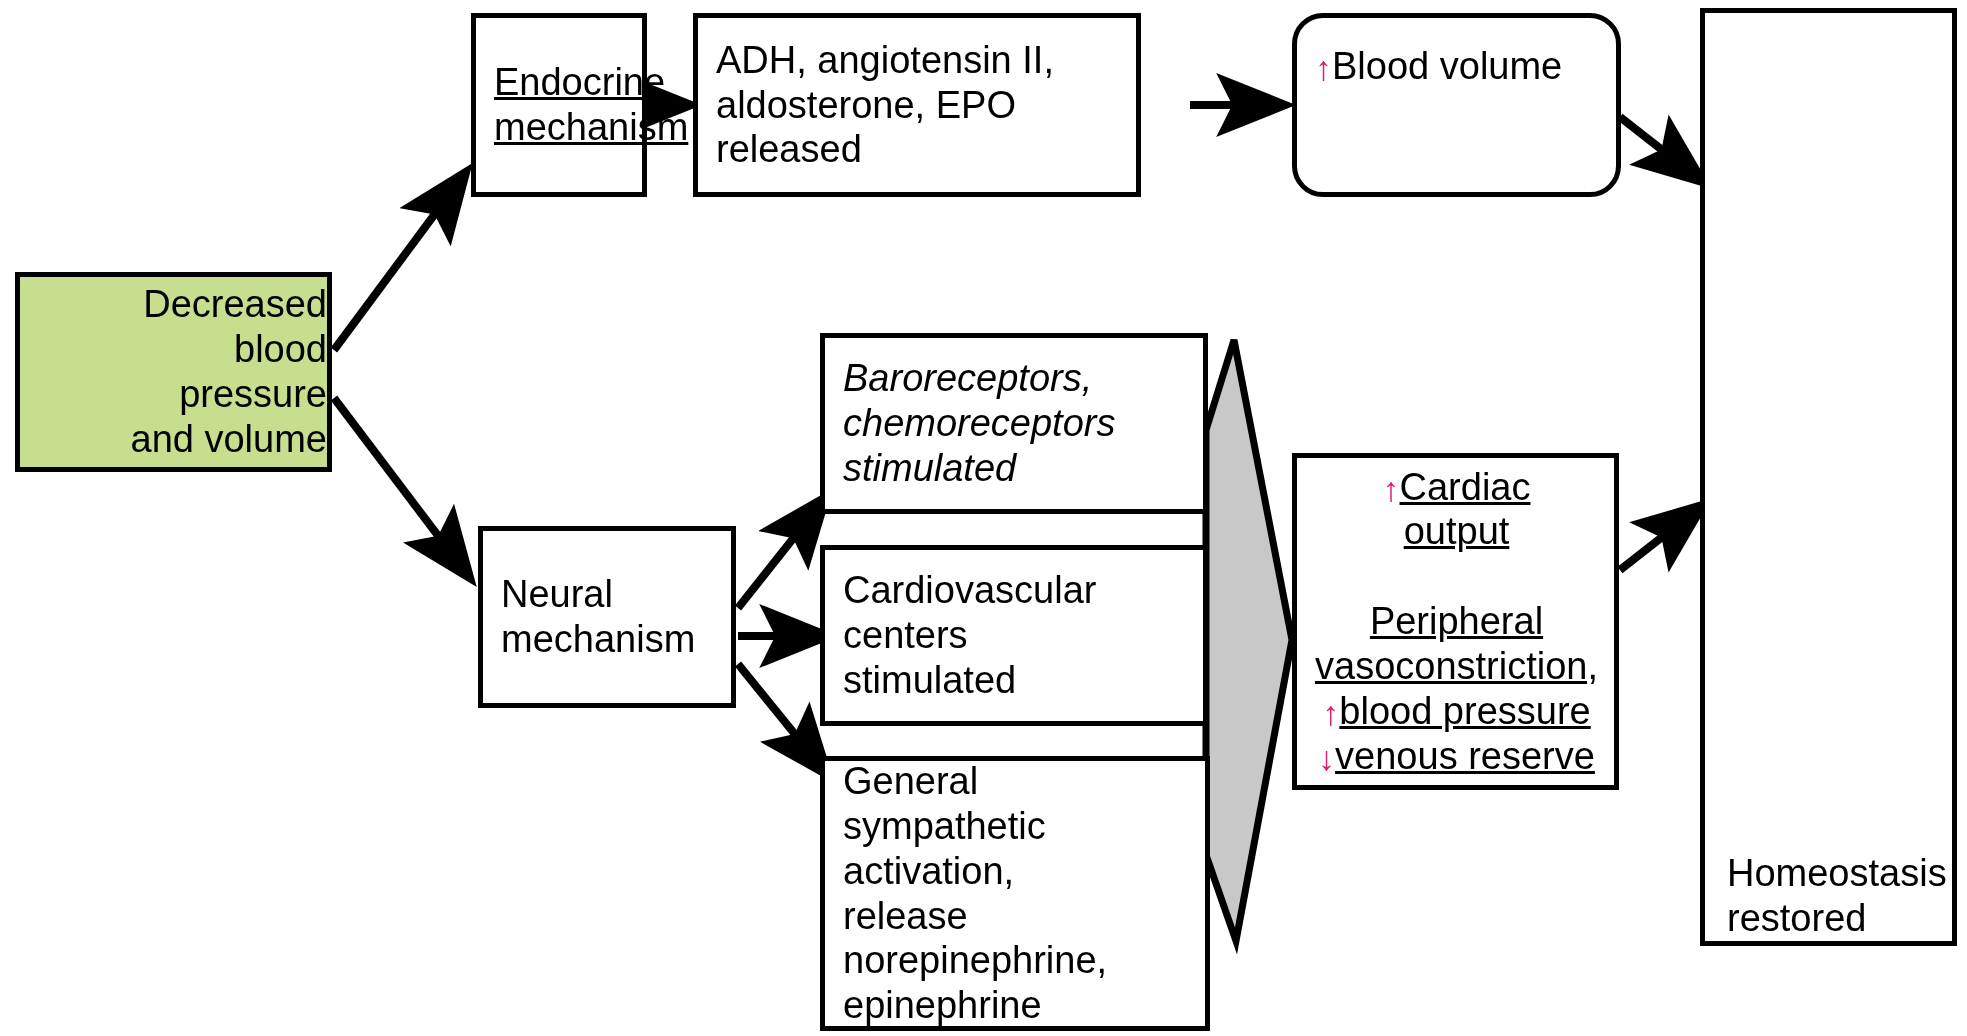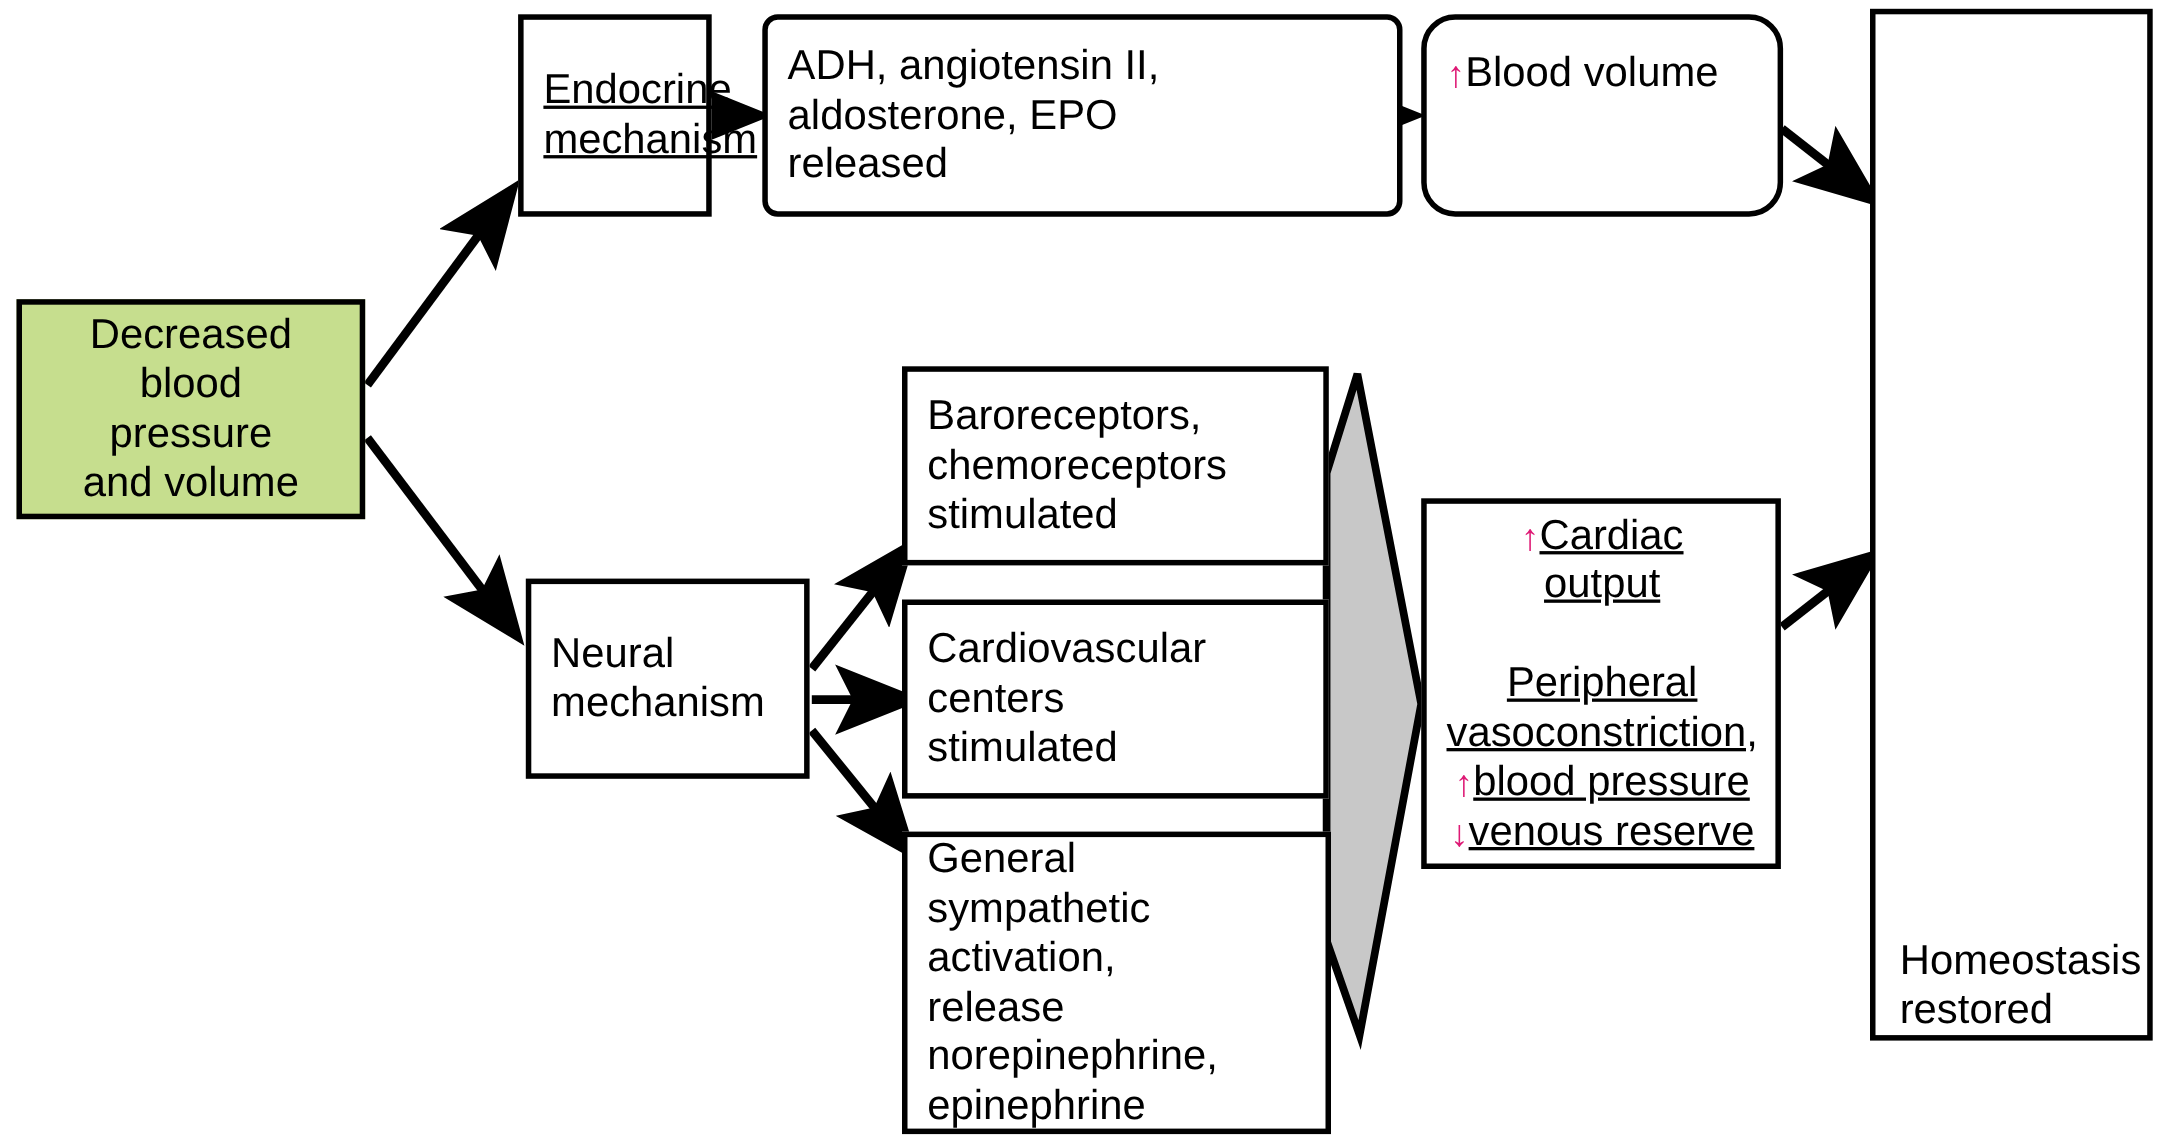--- a/index.html
+++ b/index.html
@@ -114,7 +114,7 @@
 mechanism</div>
   </div>
 
-  <div class="node" style="left:693px; top:13px; width:582px; height:184px;border-radius:14px;">
+  <div class="node" style="left:693px; top:13px; width:448px; height:184px;">
     <div class="txt">ADH, angiotensin II,
 aldosterone, EPO
 released</div>

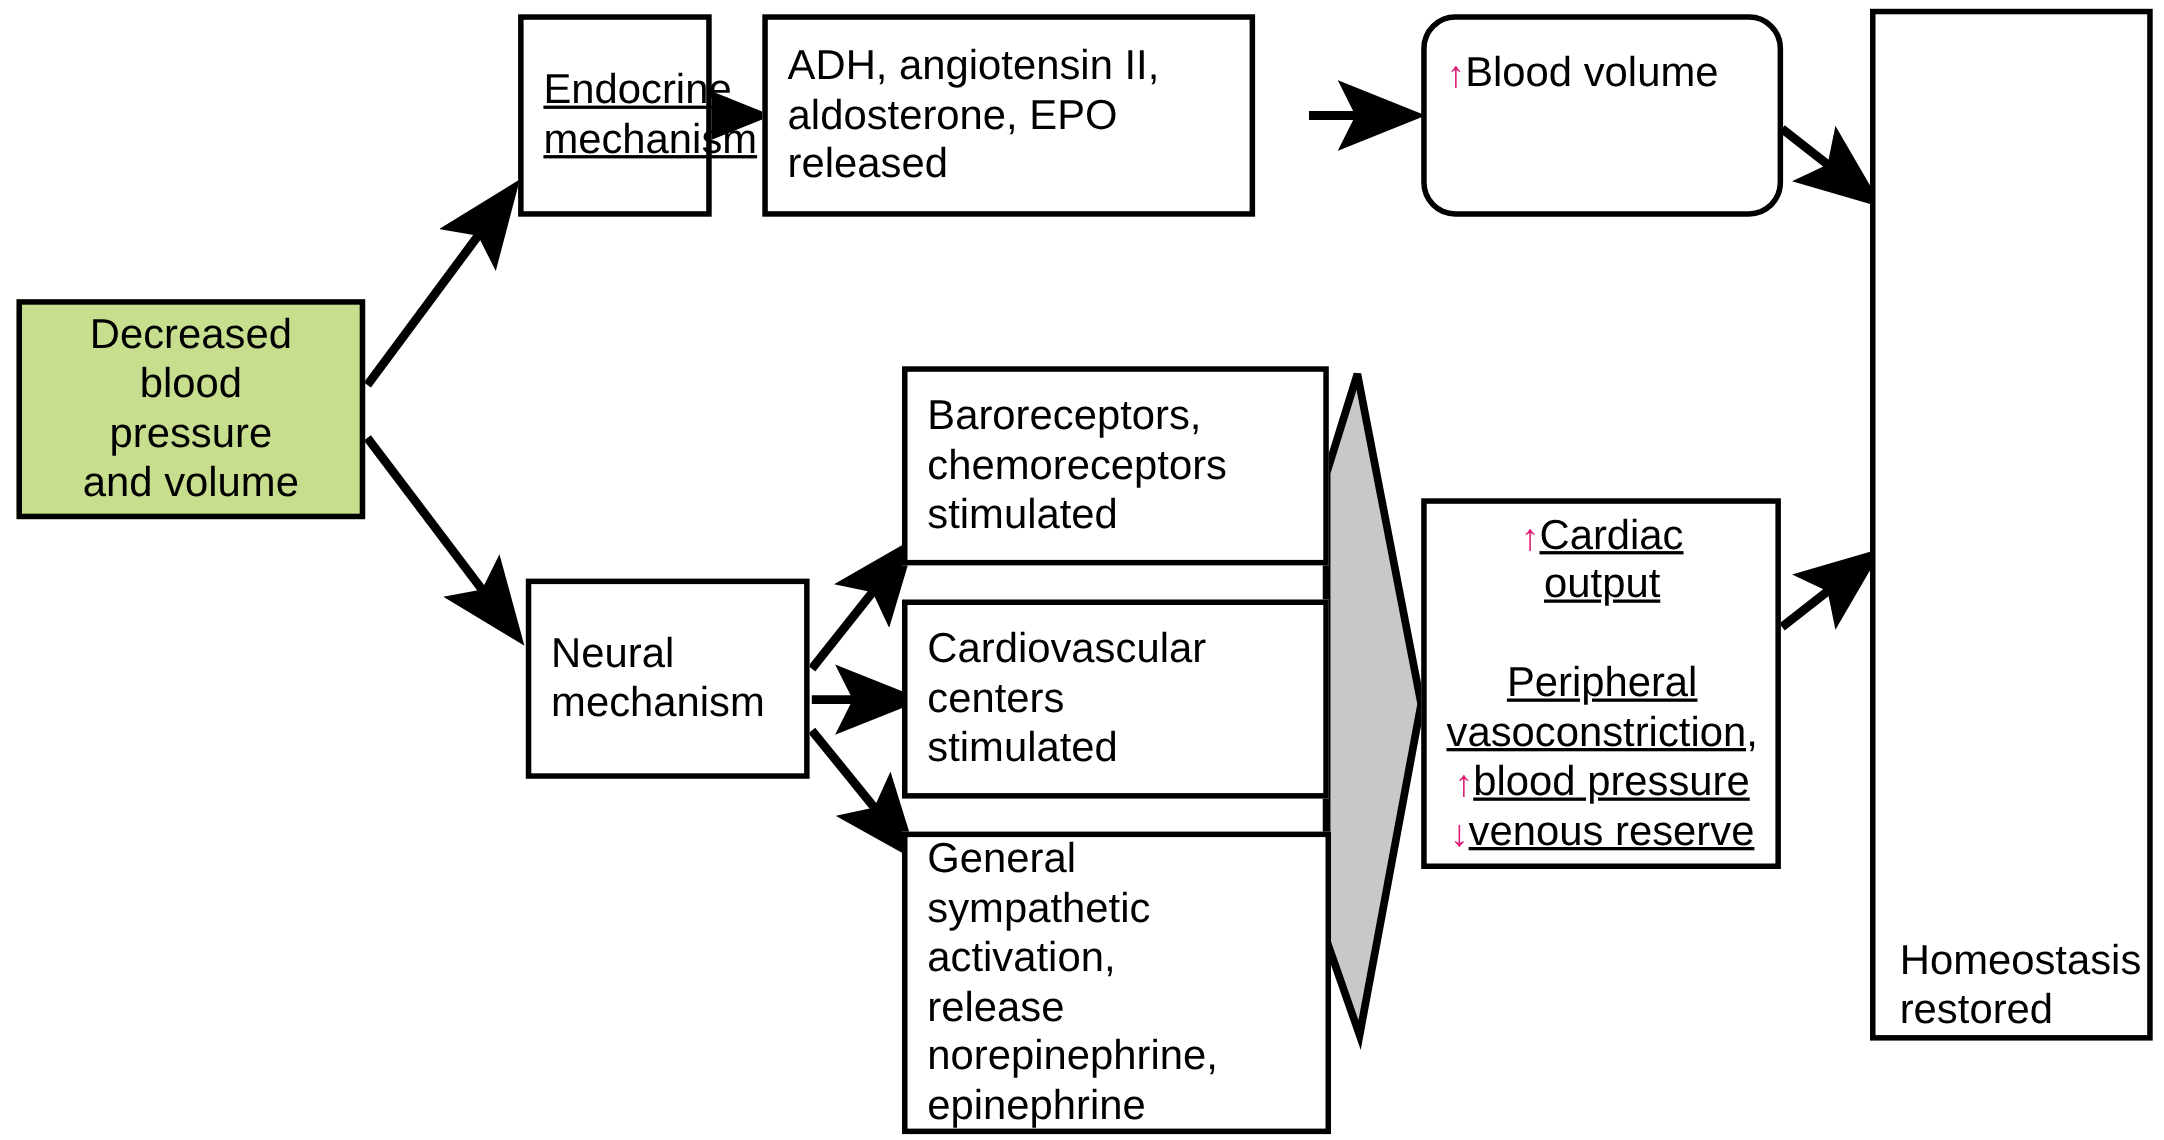--- a/index.html
+++ b/index.html
@@ -44,8 +44,8 @@
     background: #c6de8e;
   }
   .node.green .txt {
-    text-align: center;
-    padding: 0 10px;
+    text-align: right;
+    padding: 0 0;
   }
   .node.center-mid .txt {
     text-align: center;

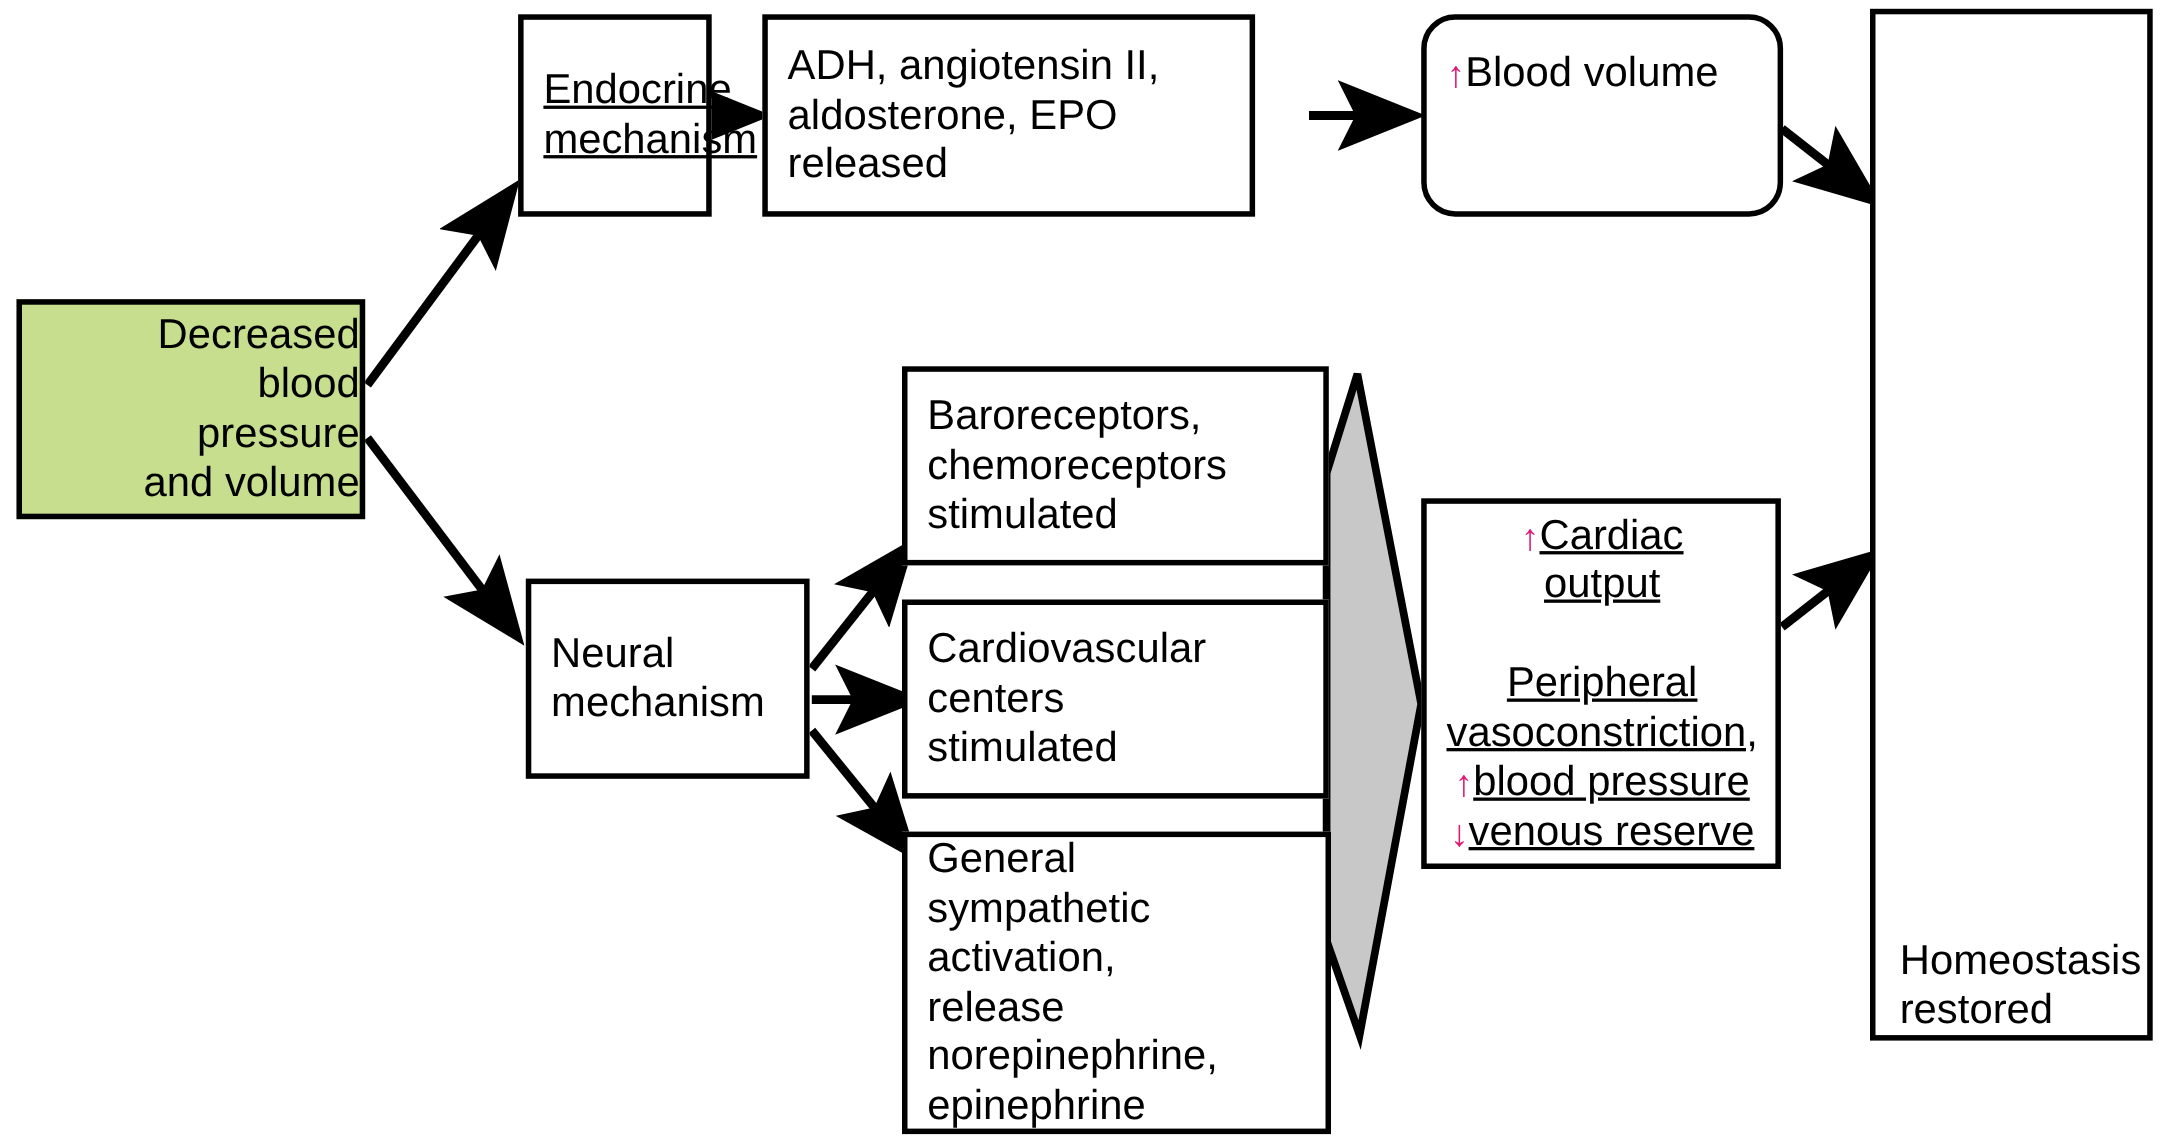--- a/index.html
+++ b/index.html
@@ -129,7 +129,7 @@
 mechanism</div>
   </div>
 
-  <div class="node" style="left:820px; top:333px; width:388px; height:181px;">
+  <div class="node" style="left:820px; top:333px; width:388px; height:181px;font-style:italic;">
     <div class="txt">Baroreceptors,
 chemoreceptors
 stimulated</div>

